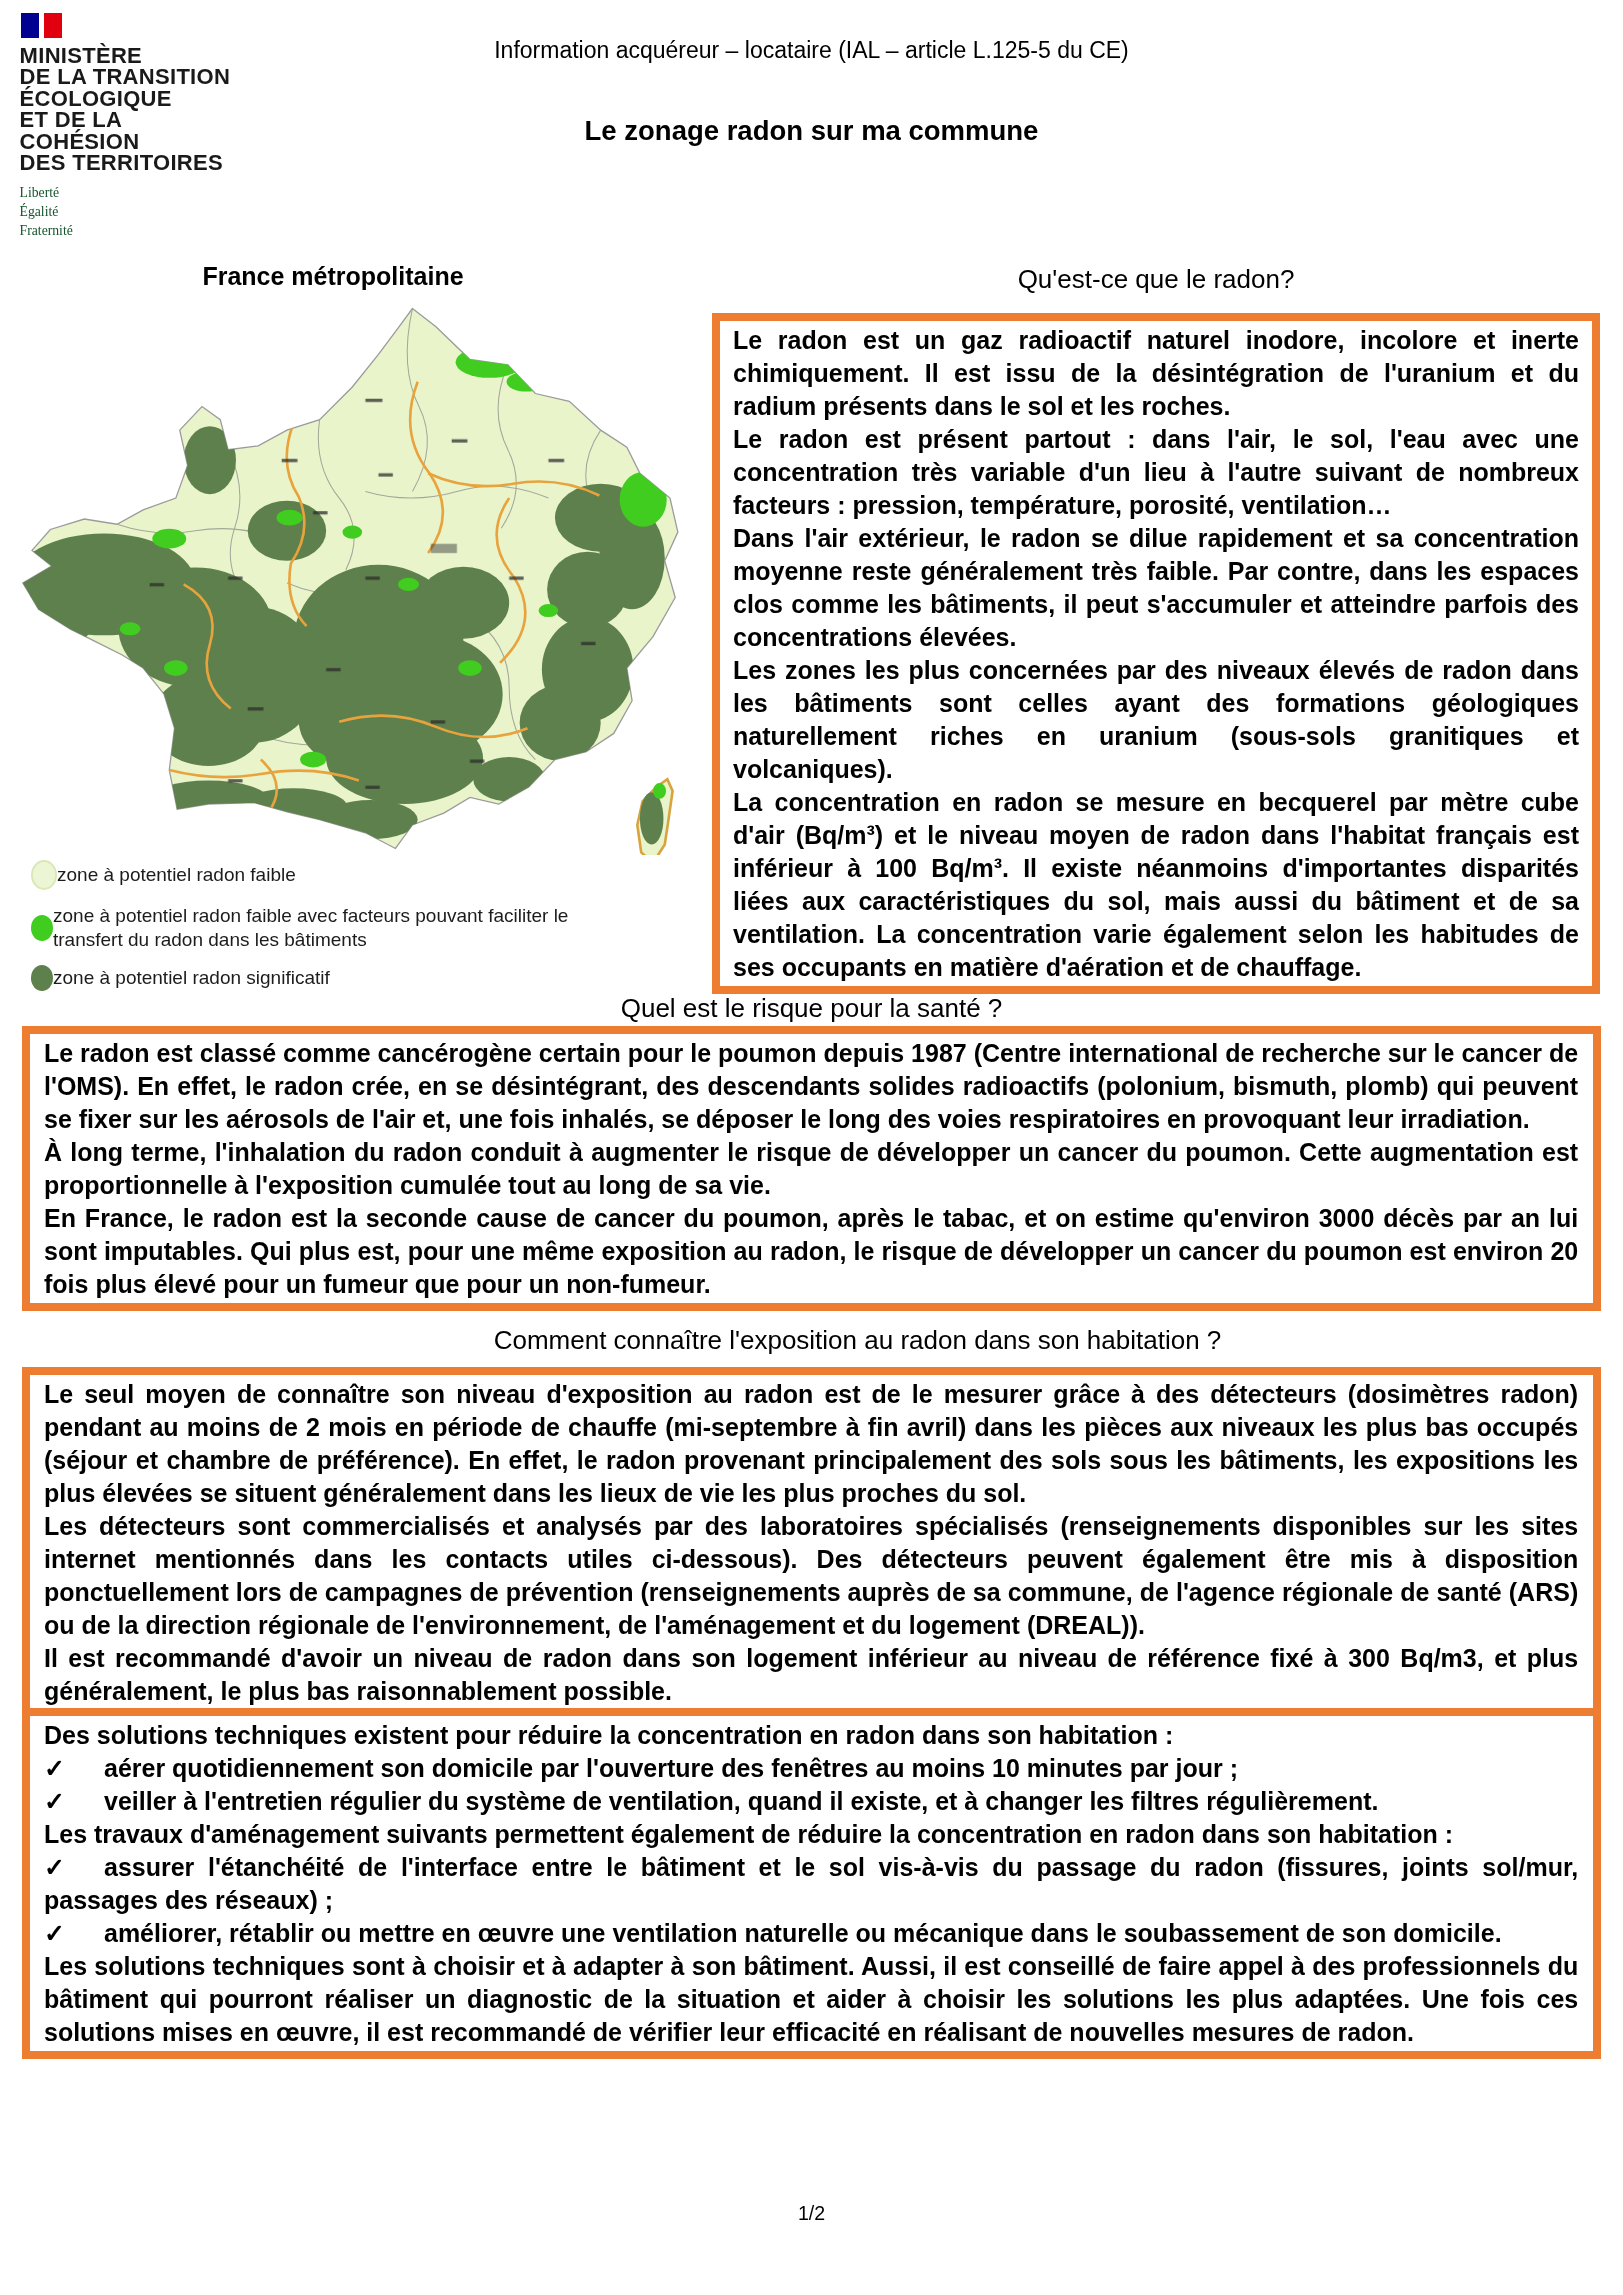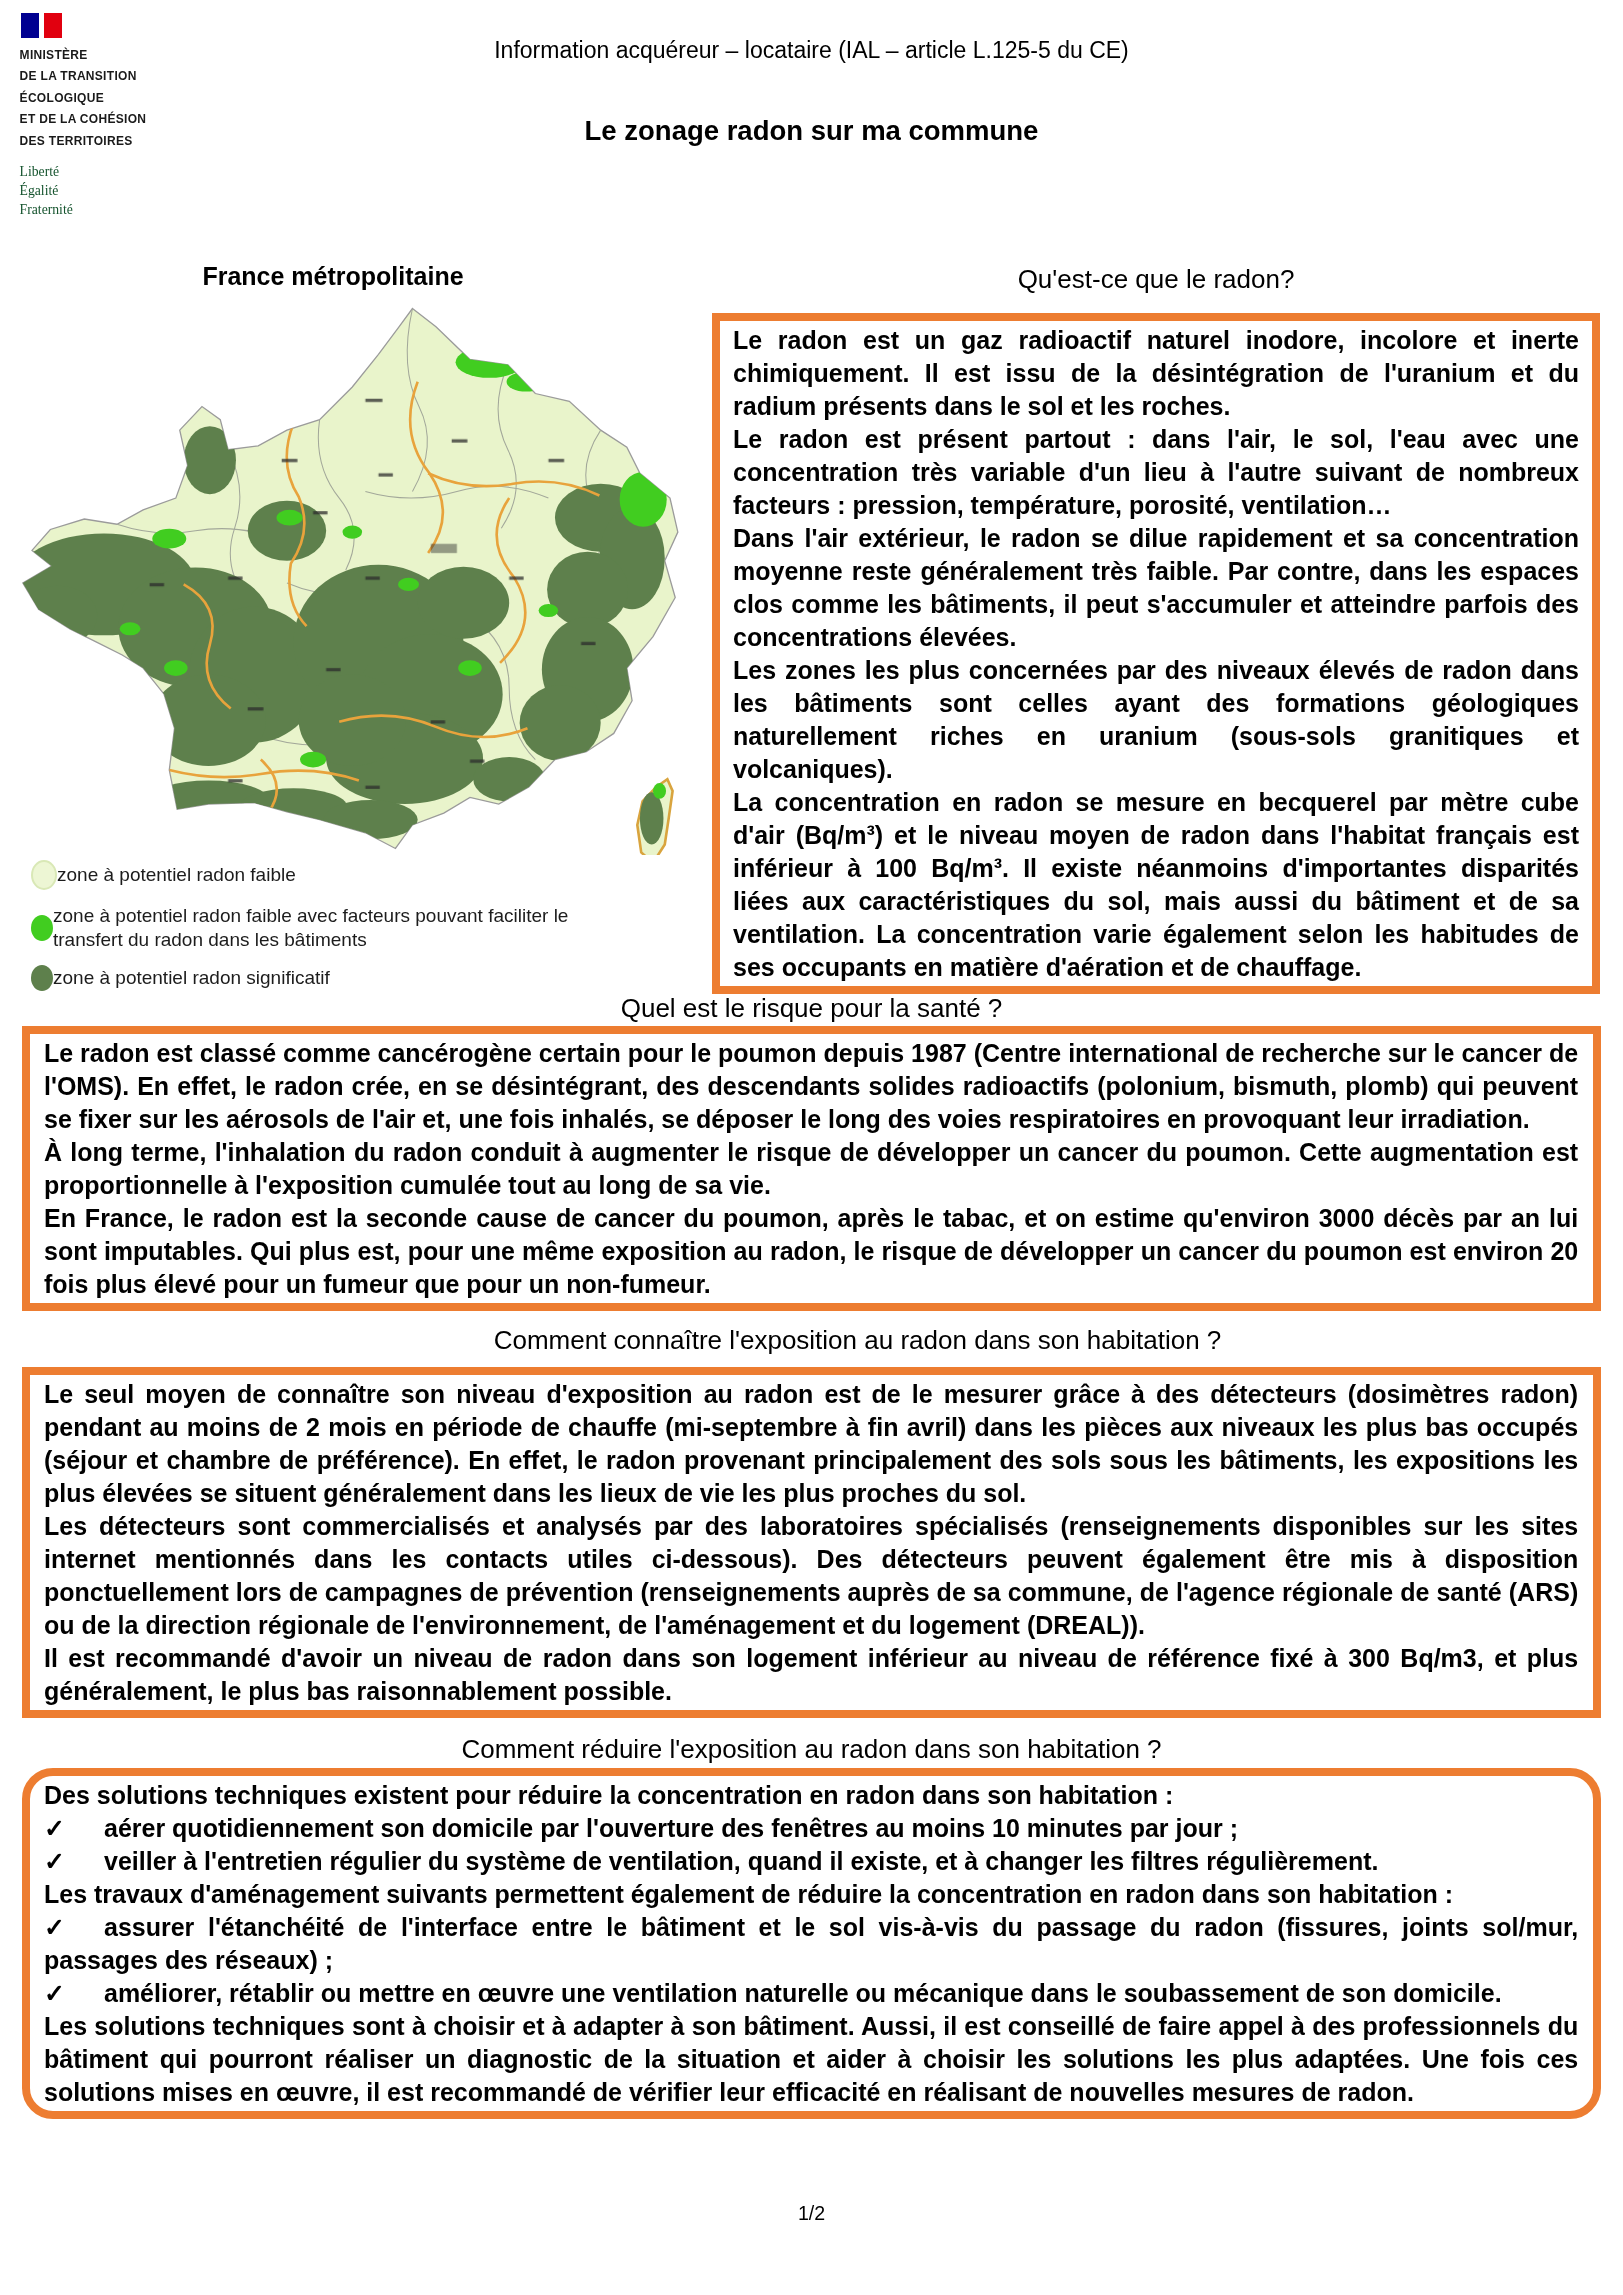--- a/index.html
+++ b/index.html
@@ -10,7 +10,7 @@
   .logo{position:absolute;left:19.6px;top:13px;width:222px;}
   .flag{display:flex;gap:4.6px;margin-left:1.3px;margin-bottom:6.5px;}
   .flag span{display:block;width:18.3px;height:25px;}
-  .ministry{font-weight:700;font-size:12px;line-height:21.6px;letter-spacing:0.3px;color:#1a1a1a;}
+  .ministry{font-weight:700;font-size:22px;line-height:21.6px;letter-spacing:0.3px;color:#1a1a1a;}
   .motto{margin-top:9.2px;font-family:"Liberation Serif",serif;
          font-size:13.7px;line-height:19px;color:#14532d;}
   .doc-title{position:absolute;left:0;top:37px;width:100%;text-align:center;

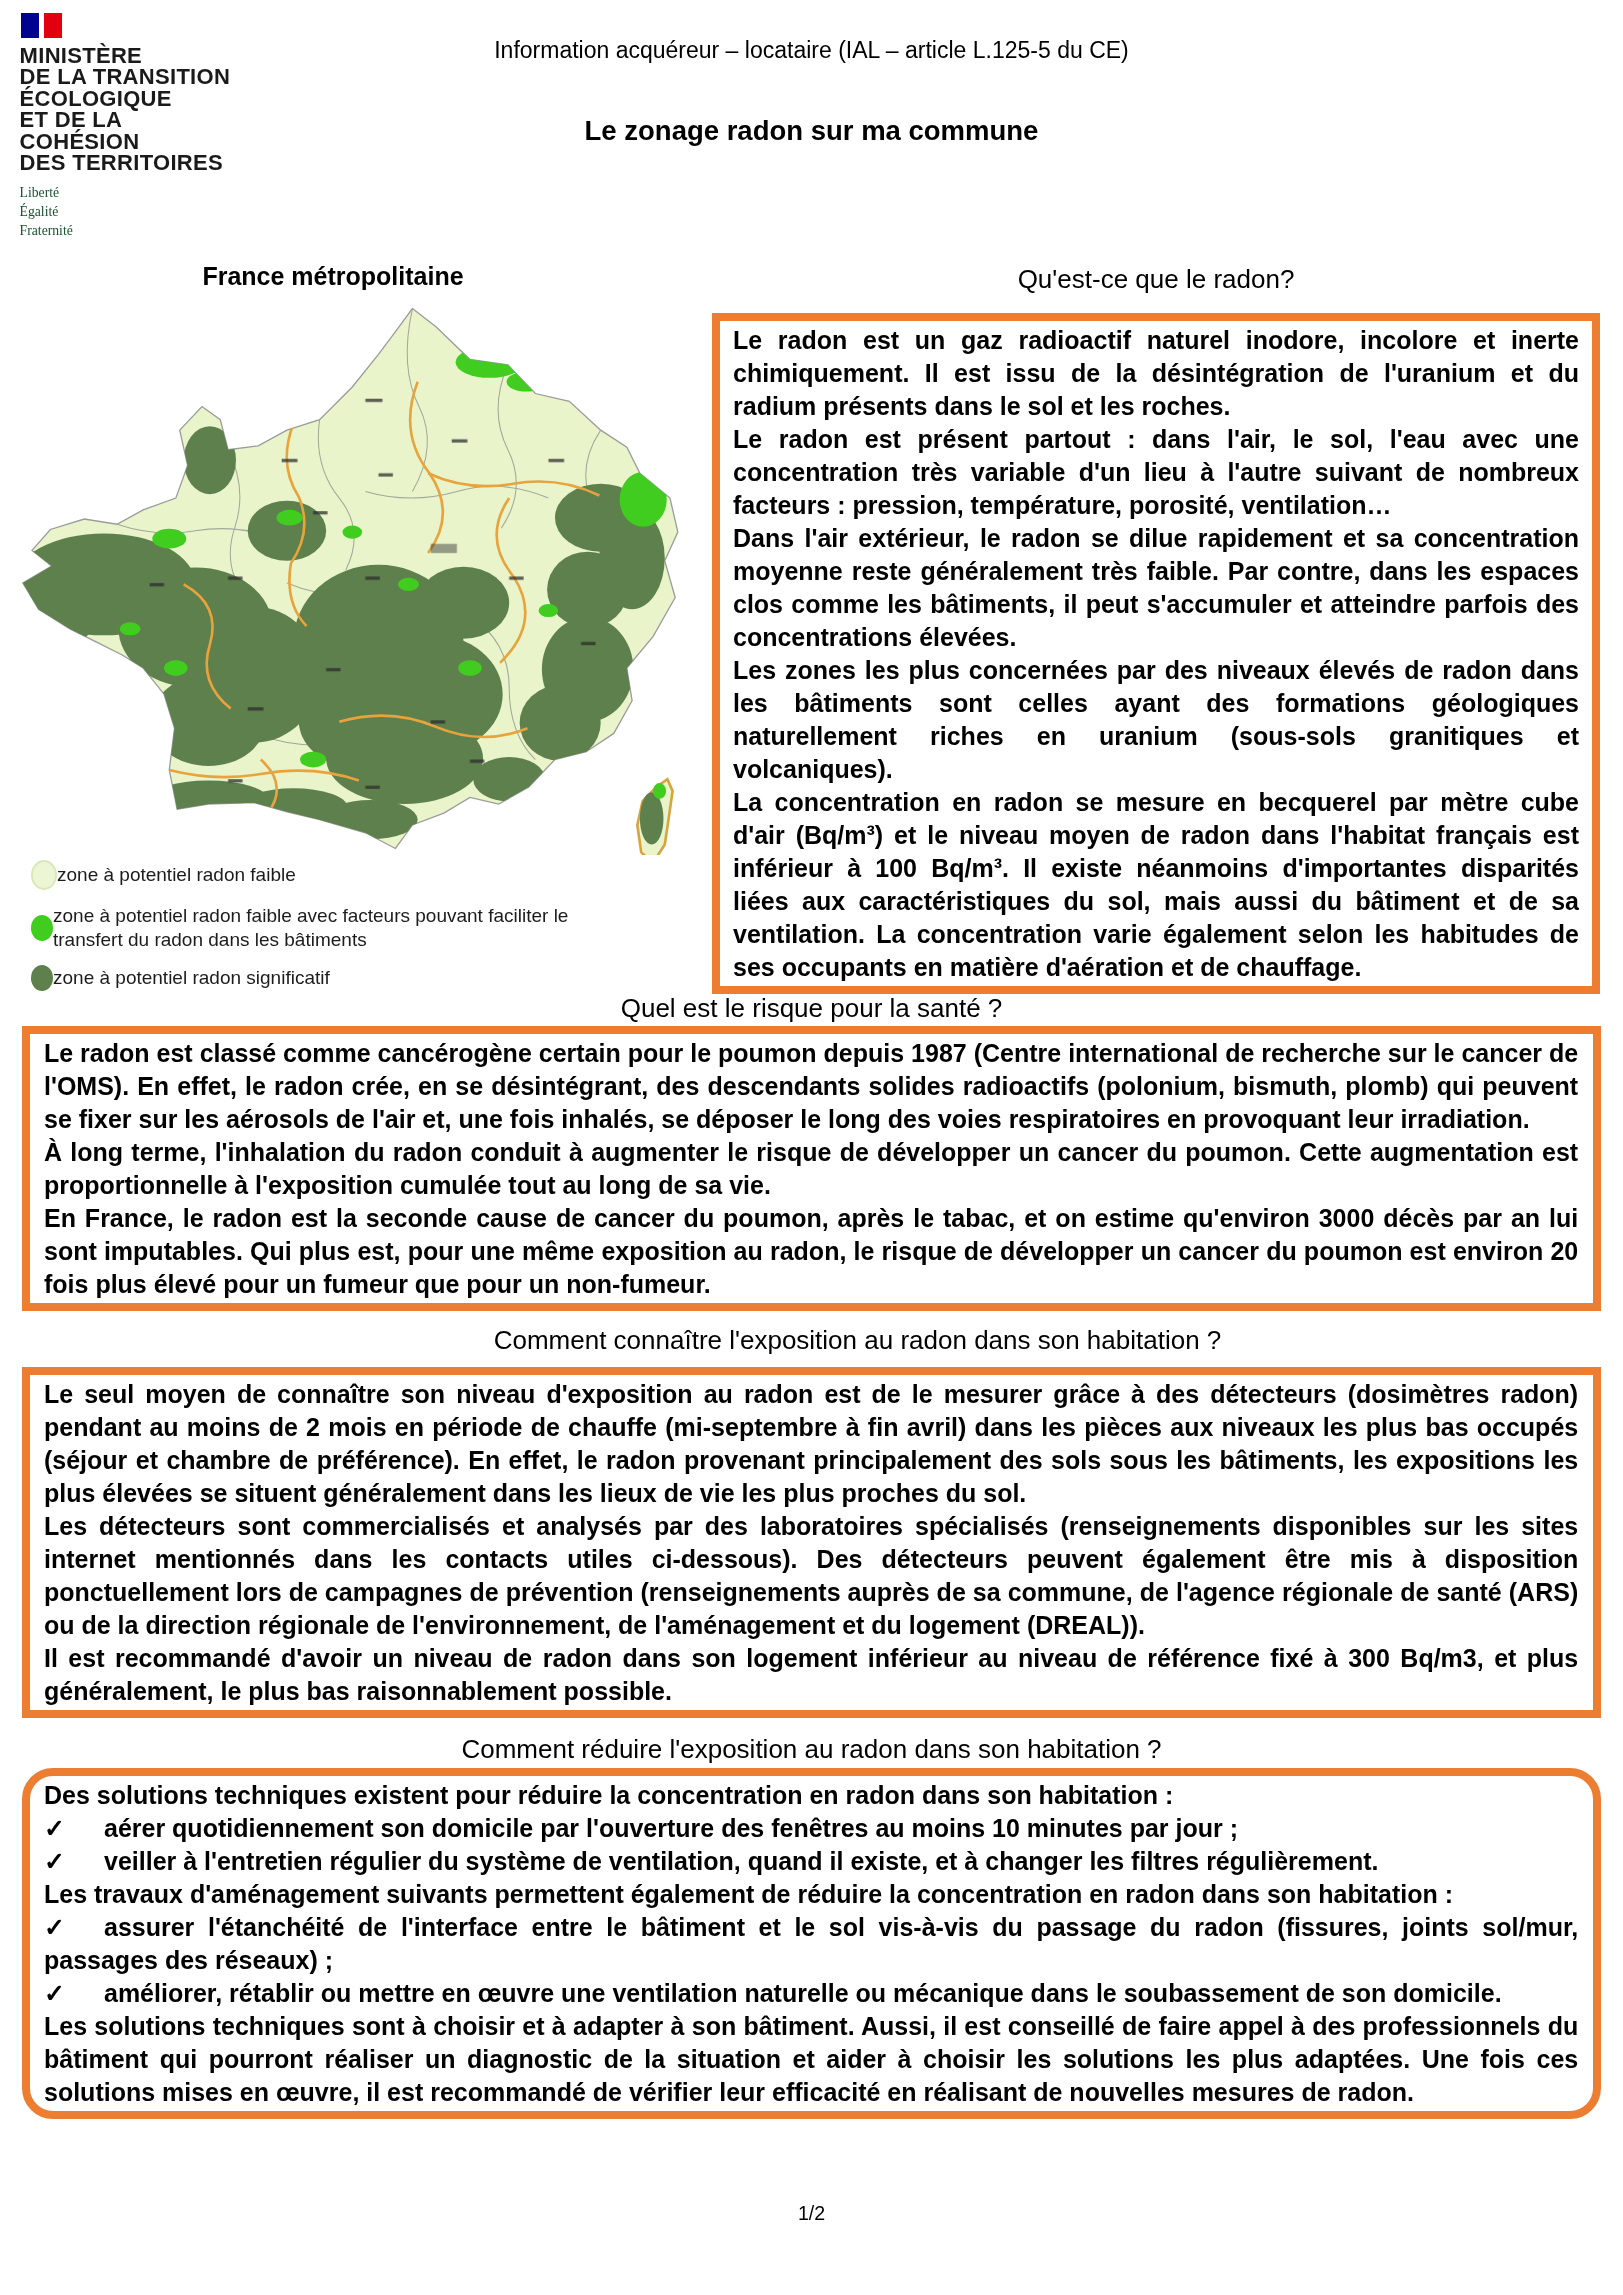--- a/index.html
+++ b/index.html
@@ -39,7 +39,7 @@
   .box-wide{left:21.6px;width:1579px;padding:2.6px 14.4px;box-sizing:border-box;}
   .box-risk{top:1026px;}
   .box-measure{top:1367px;}
-  .box-reduce{top:1768px;border-radius:31px;}
+  .box-reduce{top:1708px;}
   .check{display:inline-block;width:60px;}
 
   

